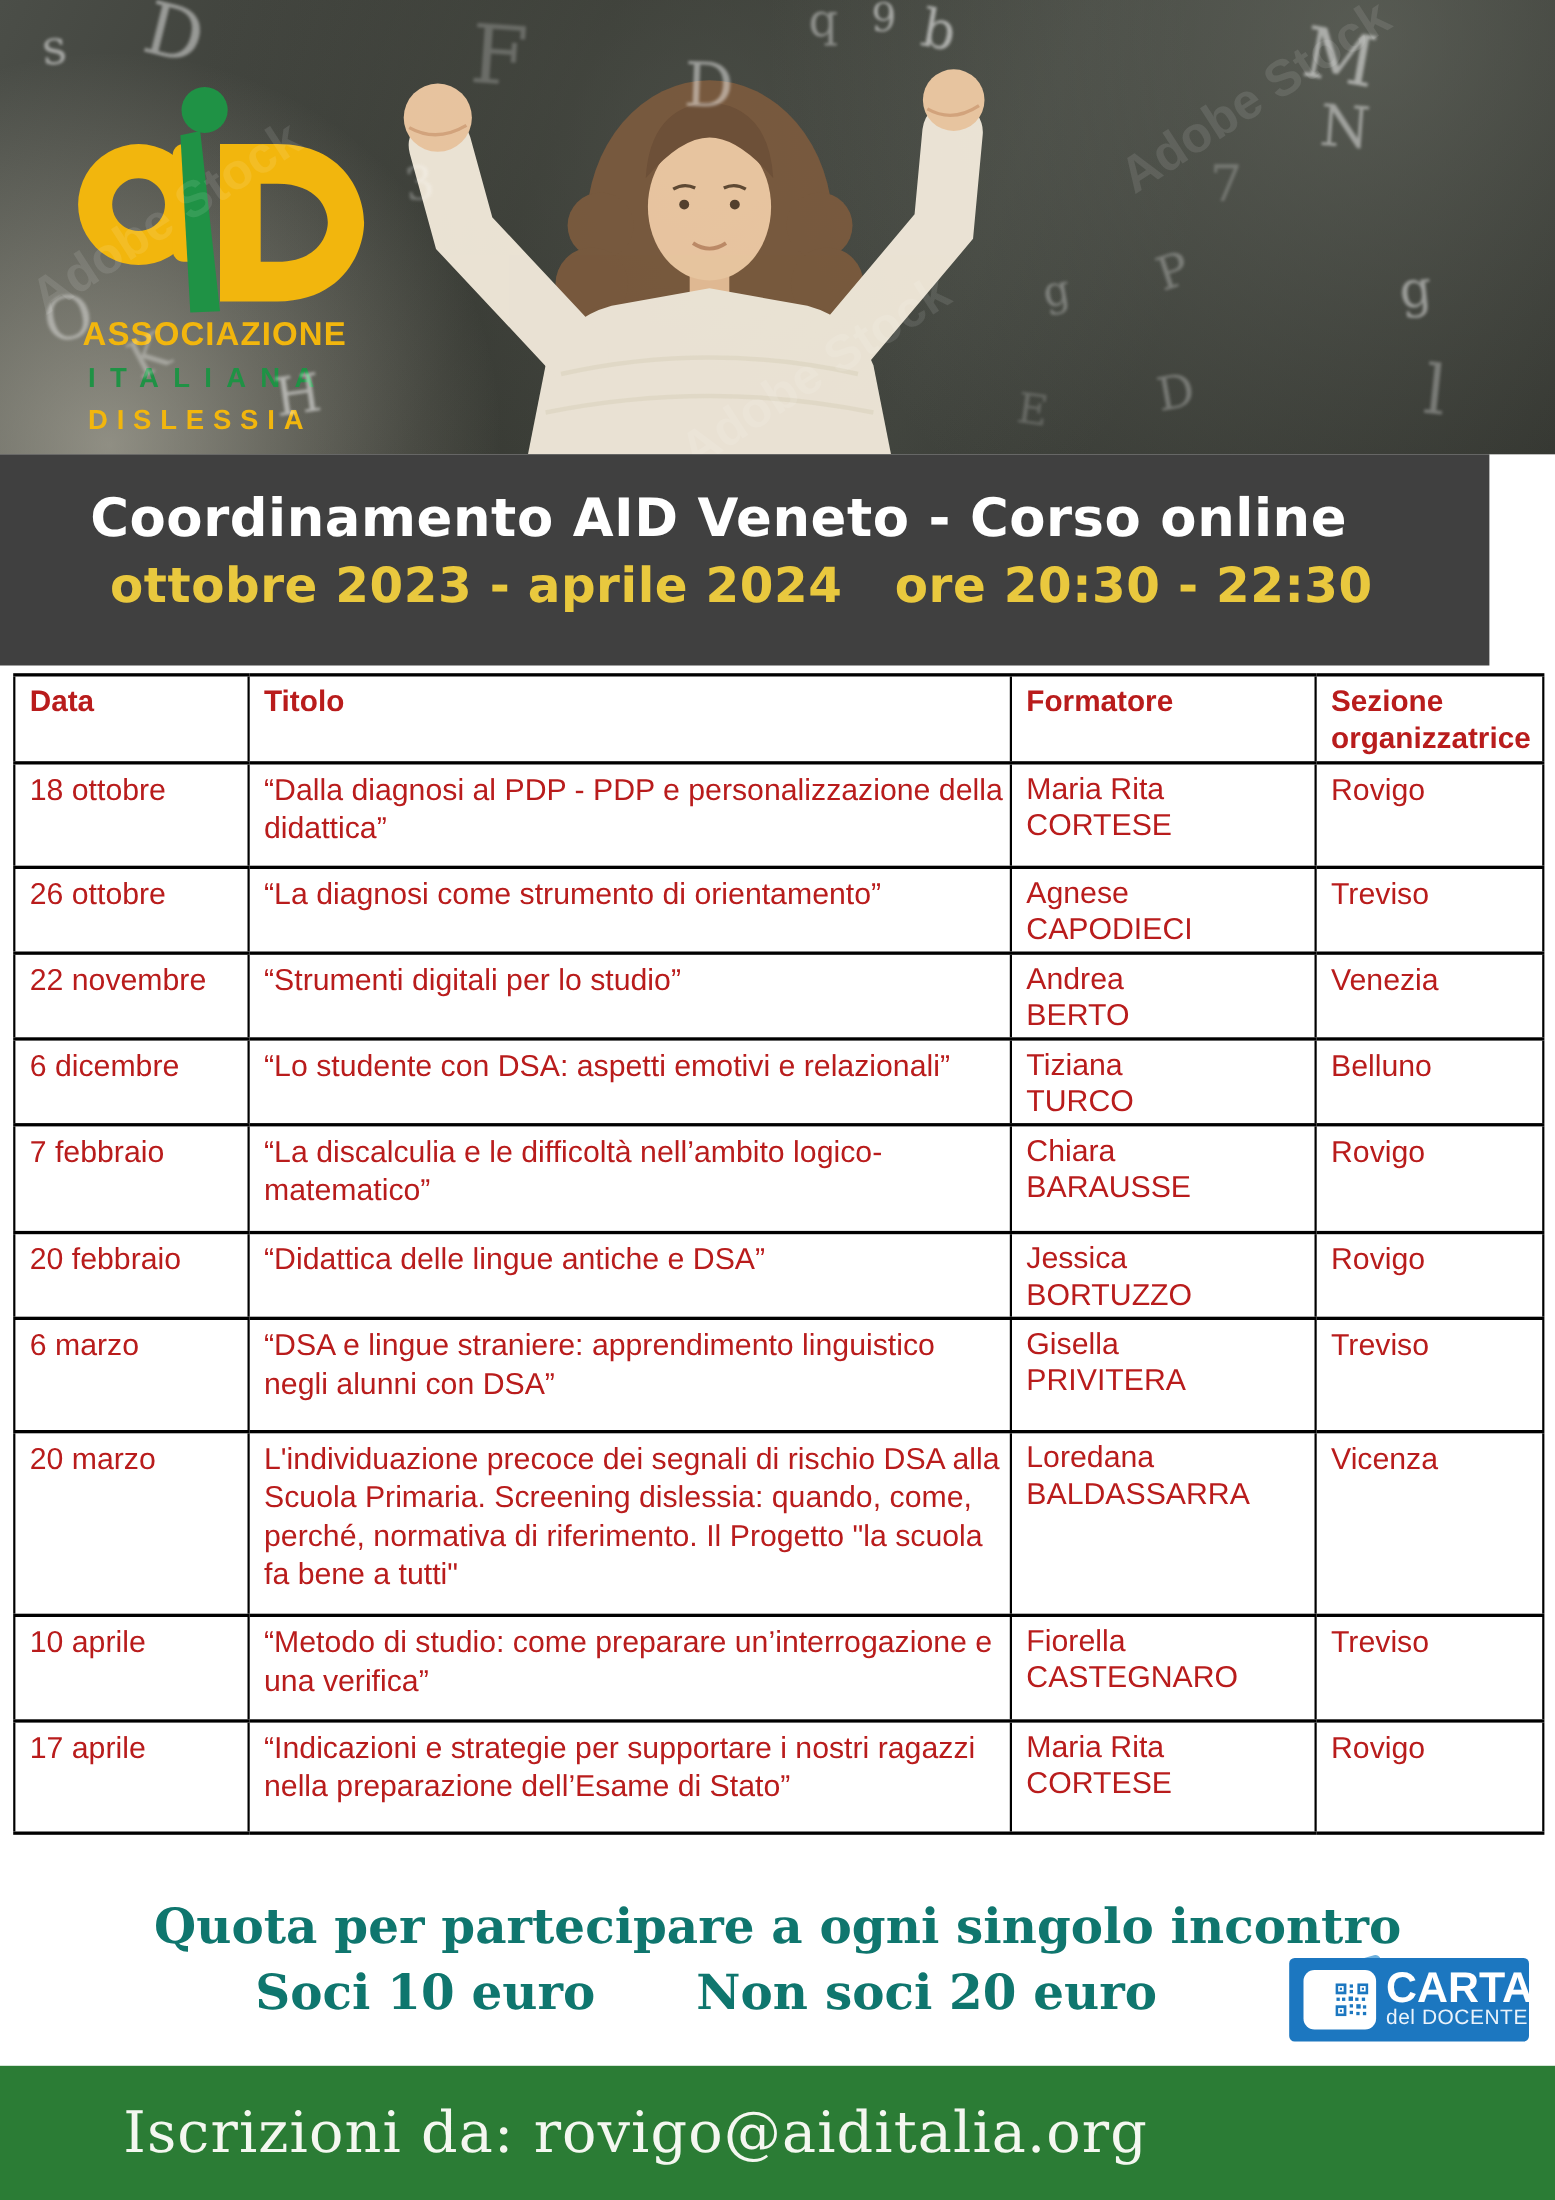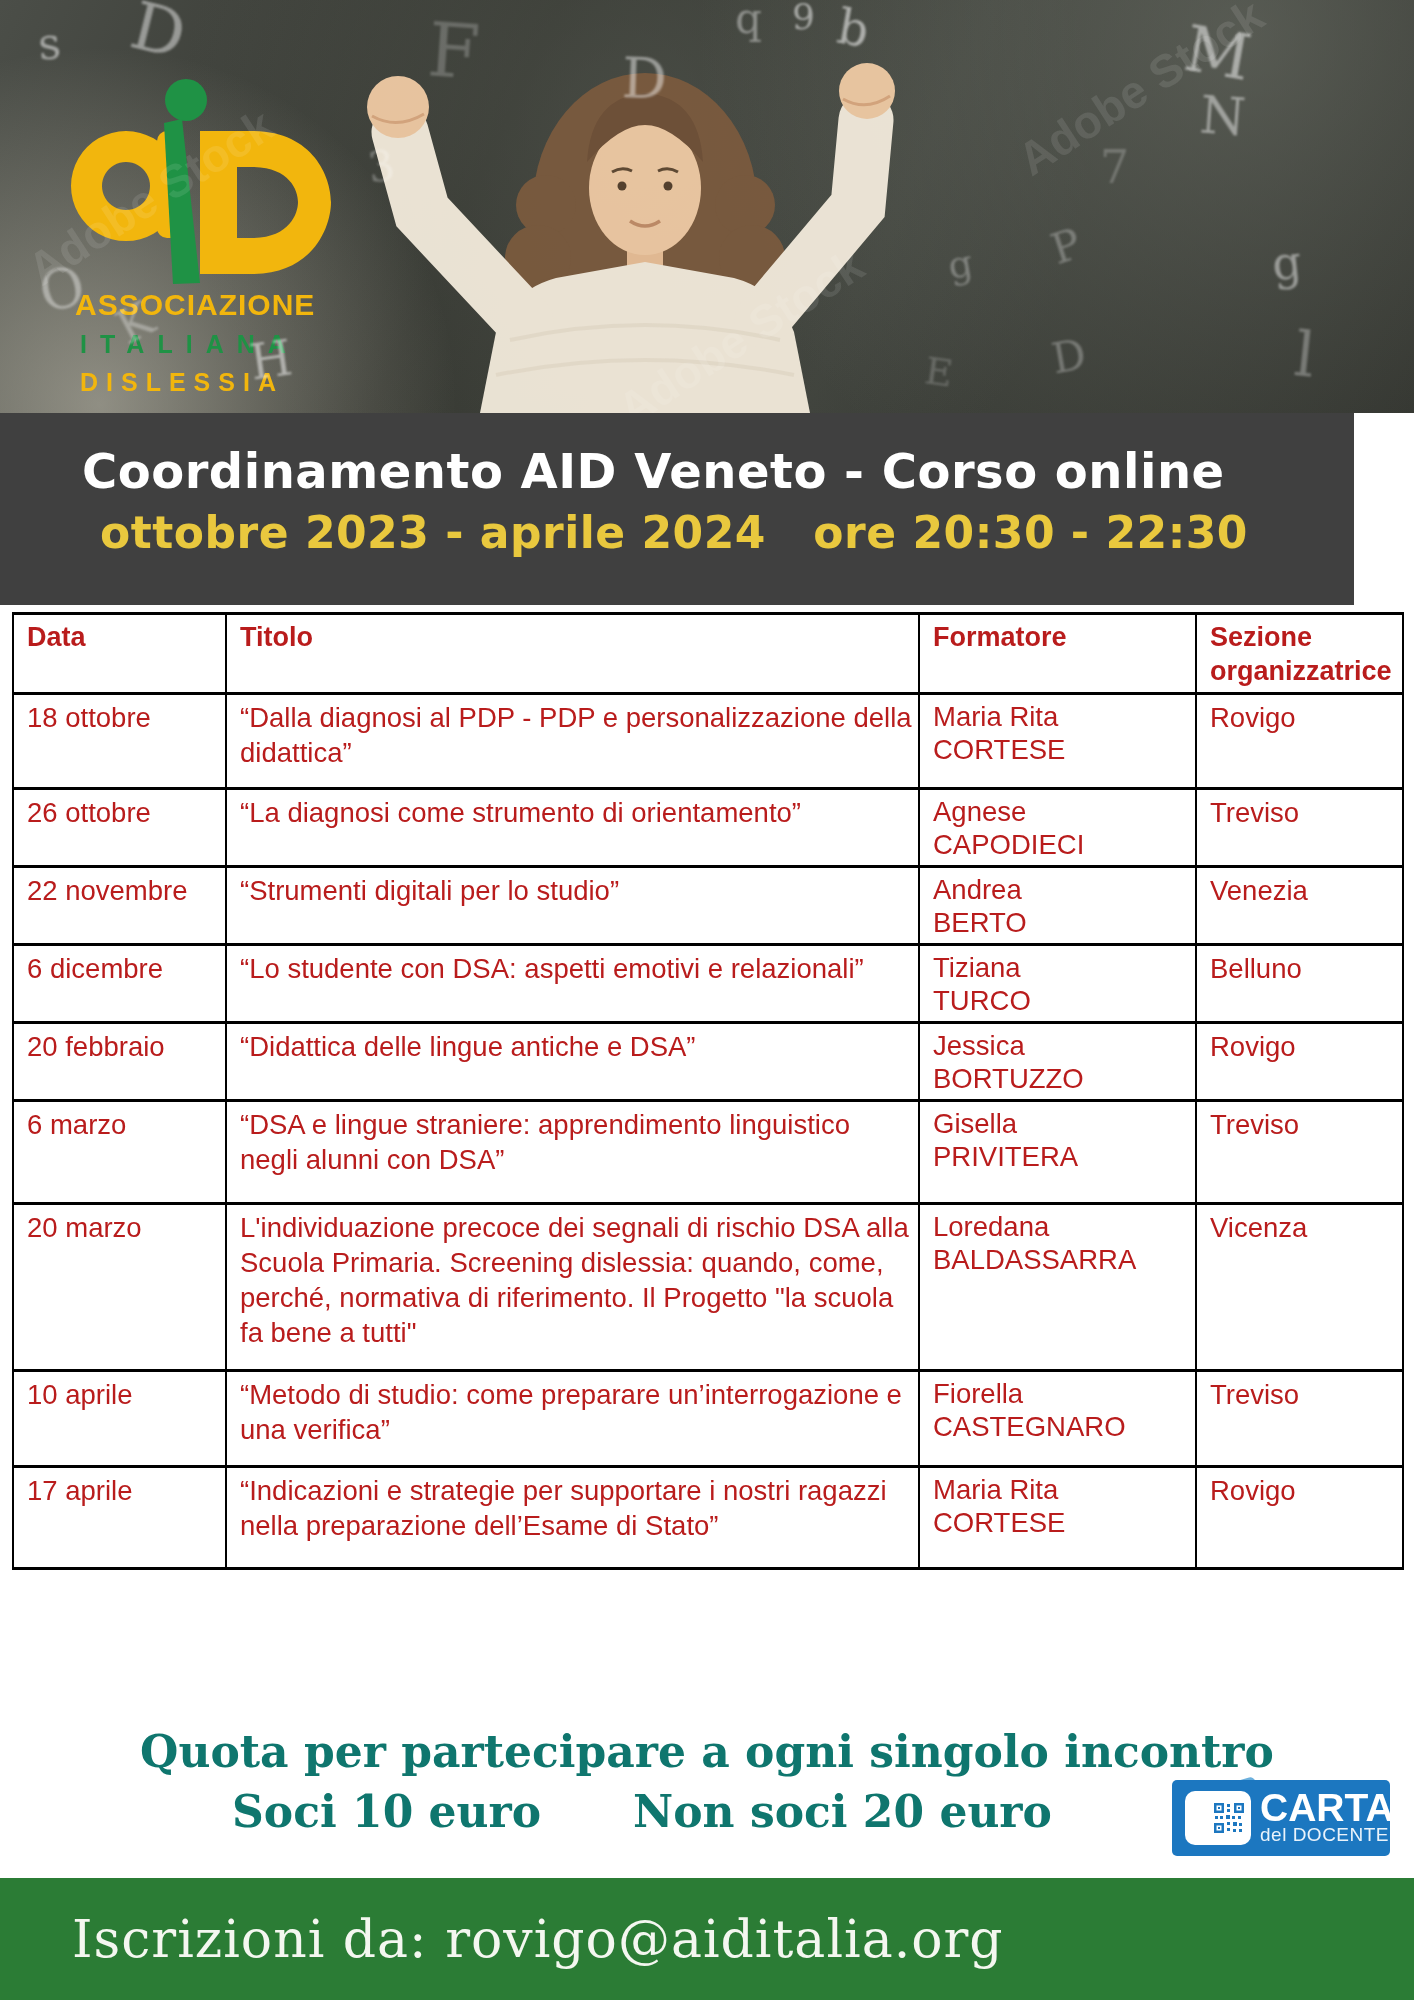--- a/index.html
+++ b/index.html
@@ -226,6 +226,13 @@
     <td class="formatore">Tiziana
 TURCO</td>
     <td class="sezione">Belluno</td>
+  </tr>
+        <tr style="height: 98px;">
+    <td class="data">7 febbraio</td>
+    <td class="titolo">“La discalculia e le difficoltà nell’ambito logico-matematico”</td>
+    <td class="formatore">Chiara
+BARAUSSE</td>
+    <td class="sezione">Rovigo</td>
   </tr>
         <tr style="height: 68px;">
     <td class="data">20 febbraio</td>

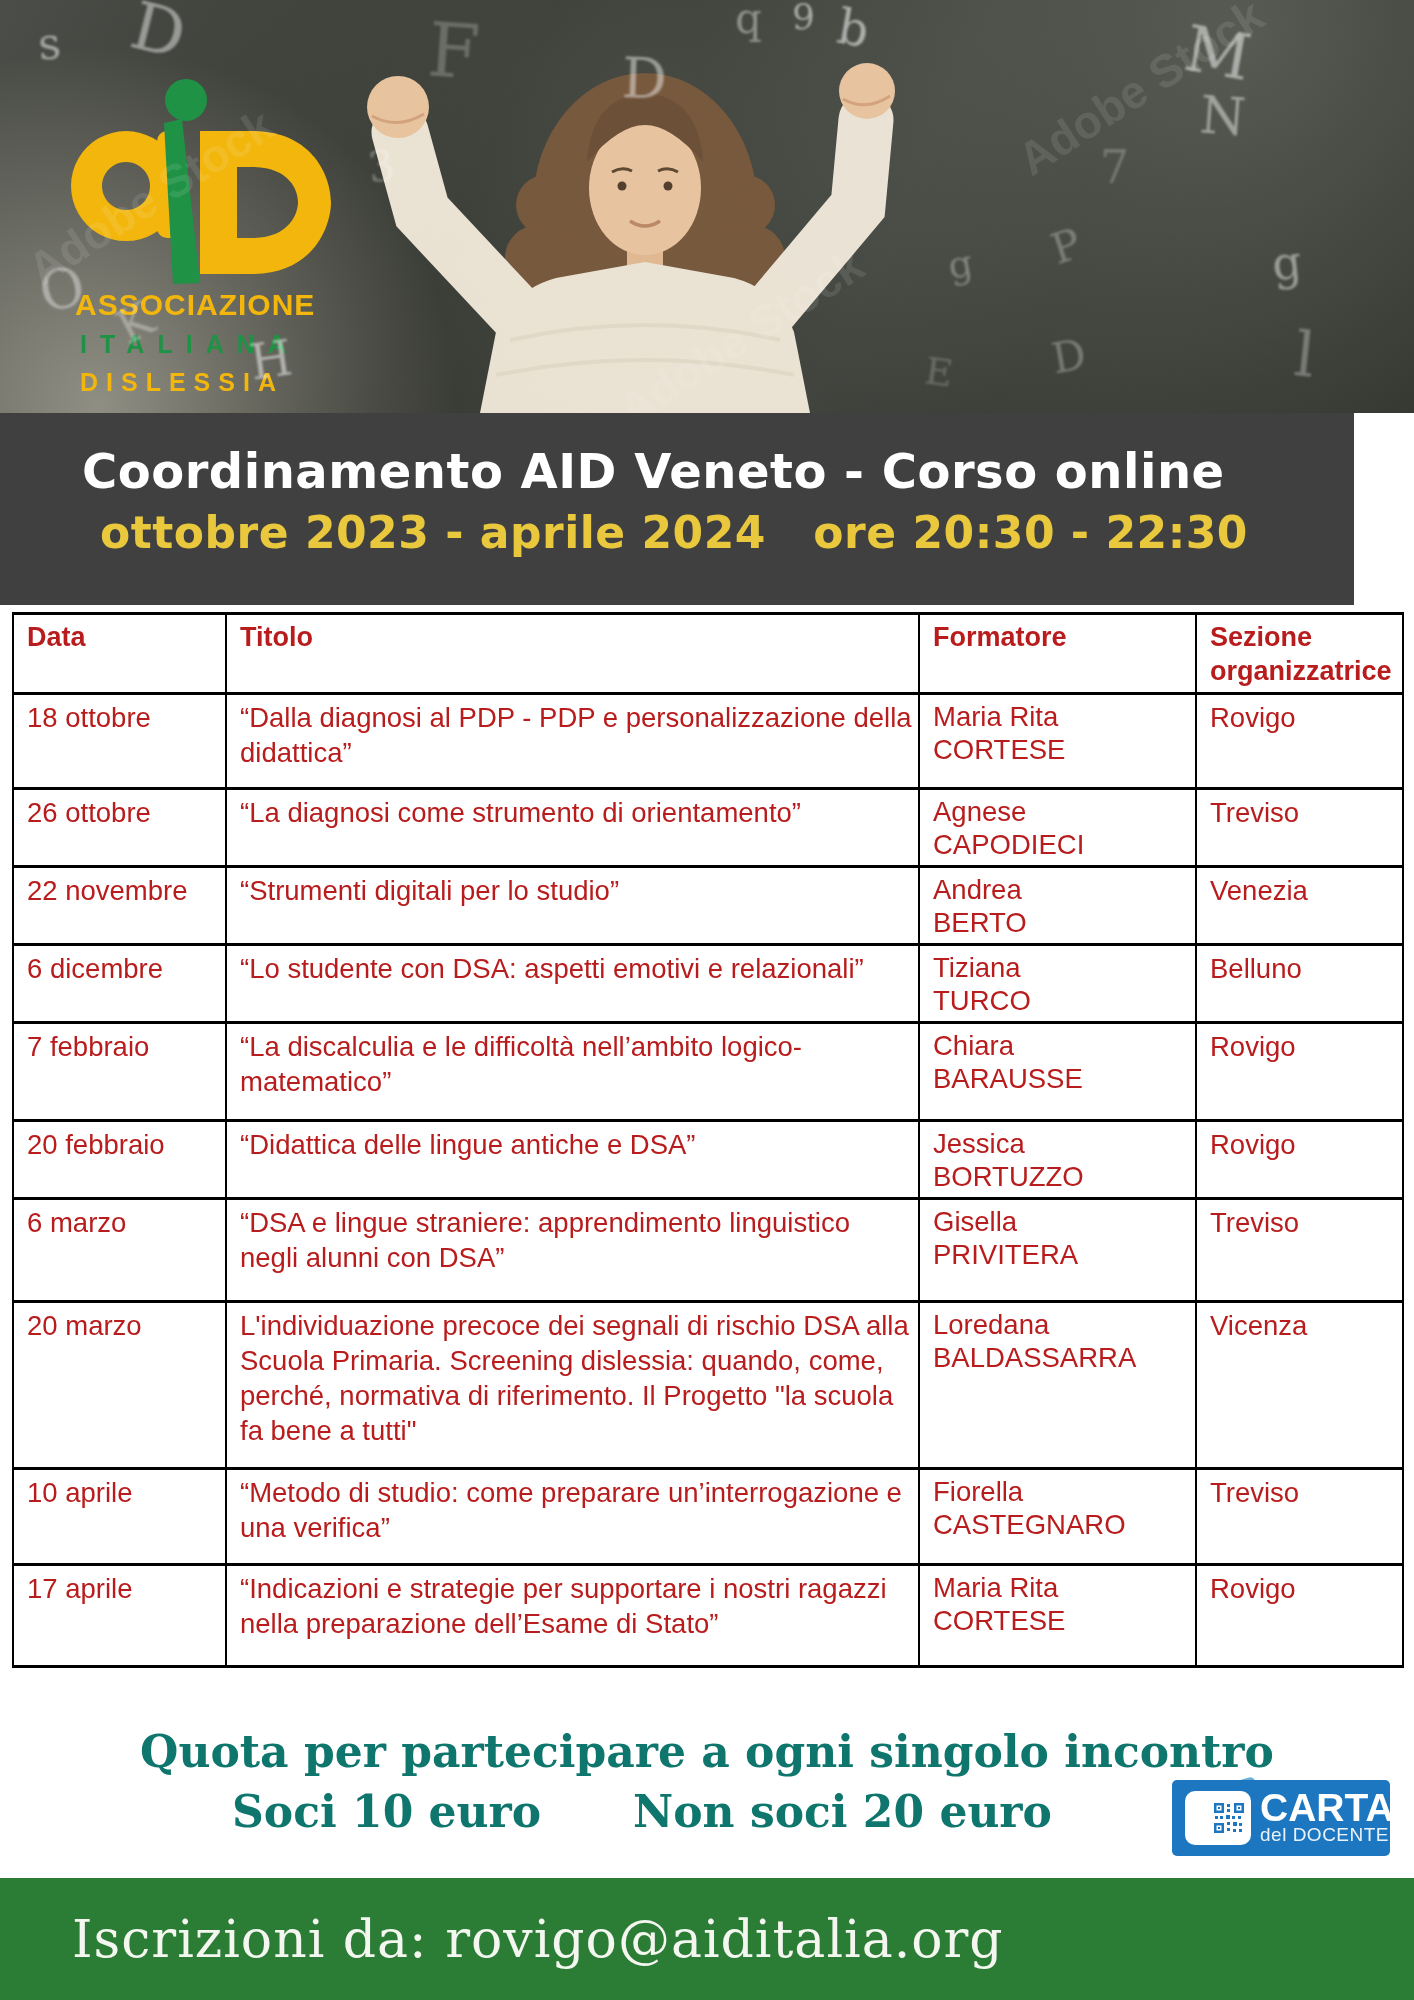--- a/index.html
+++ b/index.html
@@ -102,7 +102,7 @@
     background:#2b7c35; display:flex; align-items:center;
   }
   .footer-text {
-    margin-left:72px; font-family:"DejaVu Serif", serif; font-weight:400;
+    margin-left:112px; font-family:"DejaVu Serif", serif; font-weight:400;
     font-size:52px; color:#f4f7f0; letter-spacing:1px;
   }
 </style>

